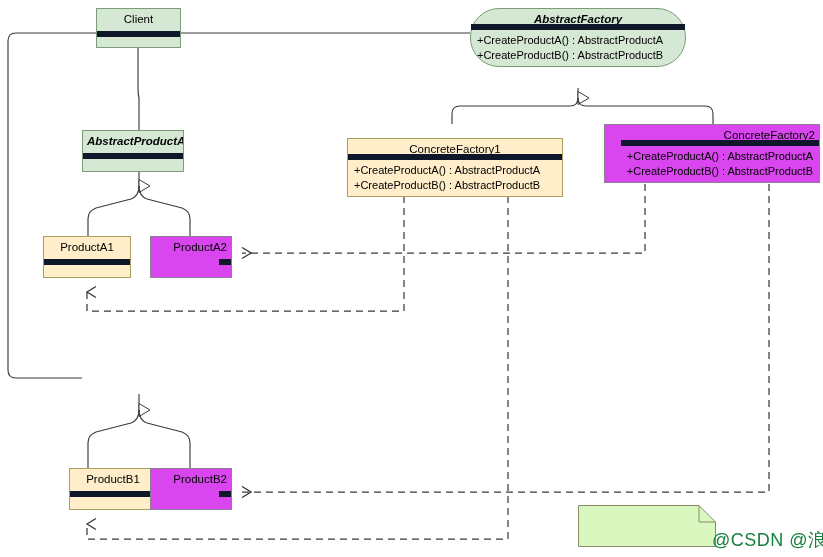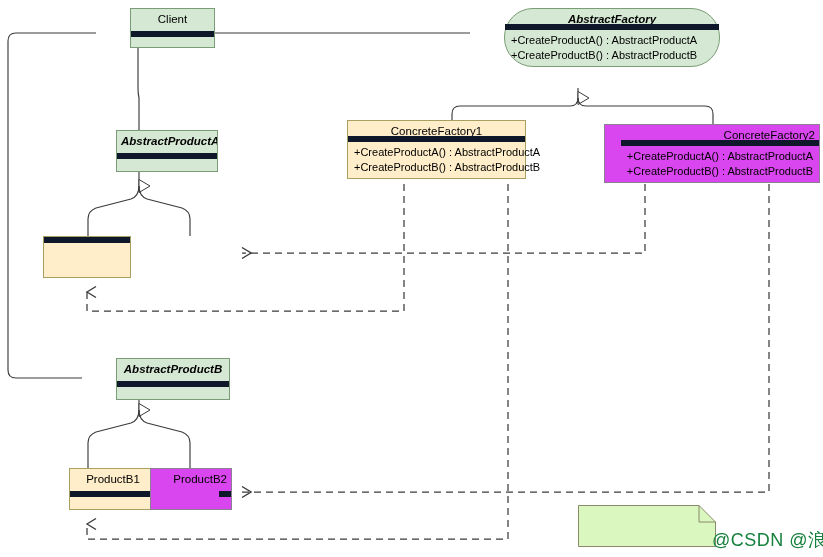--- a/index.html
+++ b/index.html
@@ -63,7 +63,7 @@
   }
   
   .fill-green  { background: #d5e8d4; border-color: #82b366; }
-  .fill-green  { border-color: #7a9c76; margin-left: 34px; }
+  .fill-green  { border-color: #7a9c76; }
   .fill-yellow { background: #ffeec9; border-color: #a8a060; }
   .fill-purple { background: #d946ef; border-color: #8a7f93; align-items: flex-end; }
 

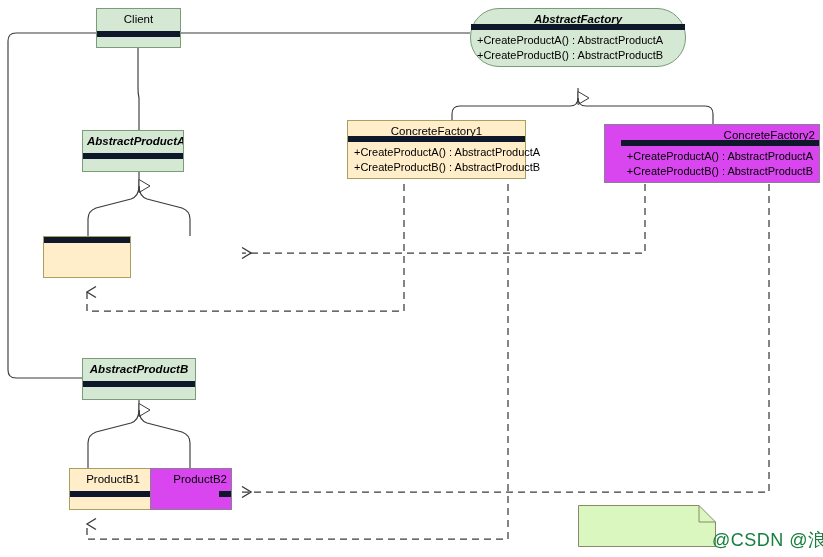--- a/index.html
+++ b/index.html
@@ -153,7 +153,7 @@
     </div>
   </div>
 
-  <div class="uml-box fill-yellow" style="left:347px; top:120px; width:179px; height:59px;">
+  <div class="uml-box fill-yellow" style="left:347px; top:138px; width:216px; height:59px;">
     <div class="uml-title">ConcreteFactory1</div>
     <div class="uml-compartment">
       <div class="uml-op">+CreateProductA() : AbstractProductA</div>

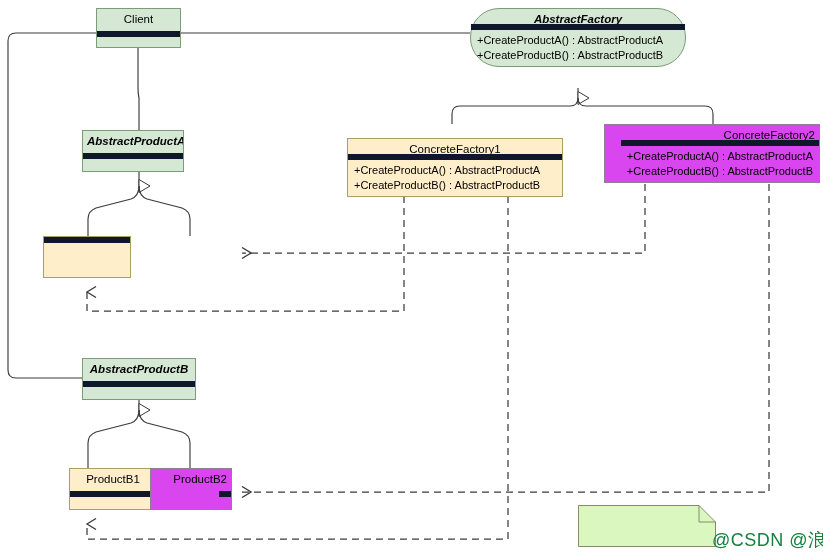--- a/index.html
+++ b/index.html
@@ -180,6 +180,7 @@
   </div>
 
   <div class="uml-box fill-yellow" style="left:43px; top:236px; width:88px; height:42px;">
+    <div class="uml-title">ProductA1</div>
     <div class="uml-compartment"></div>
   </div>
 

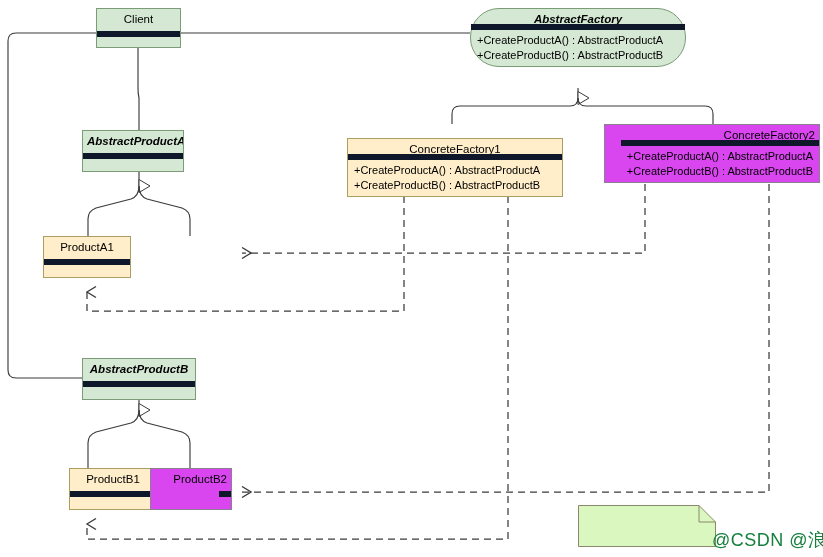--- a/index.html
+++ b/index.html
@@ -184,6 +184,10 @@
     <div class="uml-compartment"></div>
   </div>
 
+  <div class="uml-box fill-purple" style="left:150px; top:236px; width:82px; height:42px;">
+    <div class="uml-title">ProductA2</div>
+    <div class="uml-compartment"></div>
+  </div>
 
   <div class="uml-box fill-yellow" style="left:43px; top:468px; width:88px; height:42px;margin-left:26px;">
     <div class="uml-title">ProductB1</div>

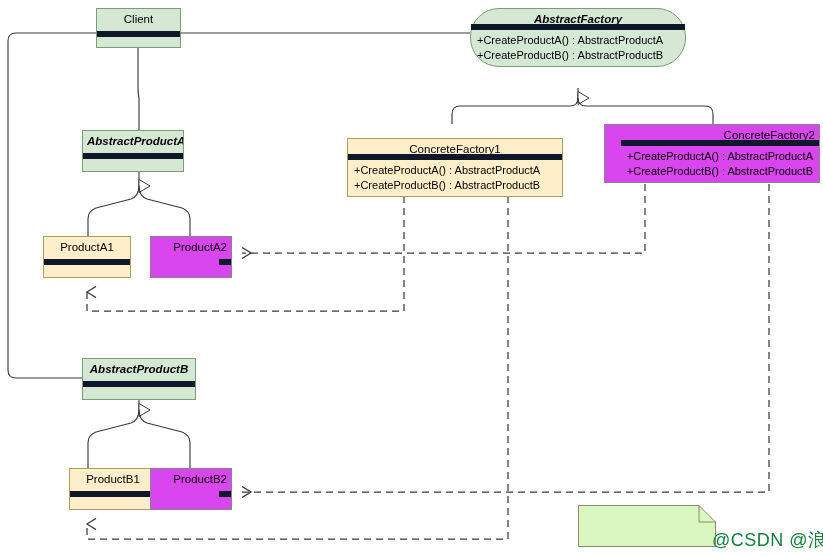--- a/index.html
+++ b/index.html
@@ -174,10 +174,6 @@
     <div class="uml-compartment"></div>
   </div>
 
-  <div class="uml-box fill-green" style="left:82px; top:358px; width:114px; height:42px;">
-    <div class="uml-title italic">AbstractProductB</div>
-    <div class="uml-compartment"></div>
-  </div>
 
   <div class="uml-box fill-yellow" style="left:43px; top:236px; width:88px; height:42px;">
     <div class="uml-title">ProductA1</div>

